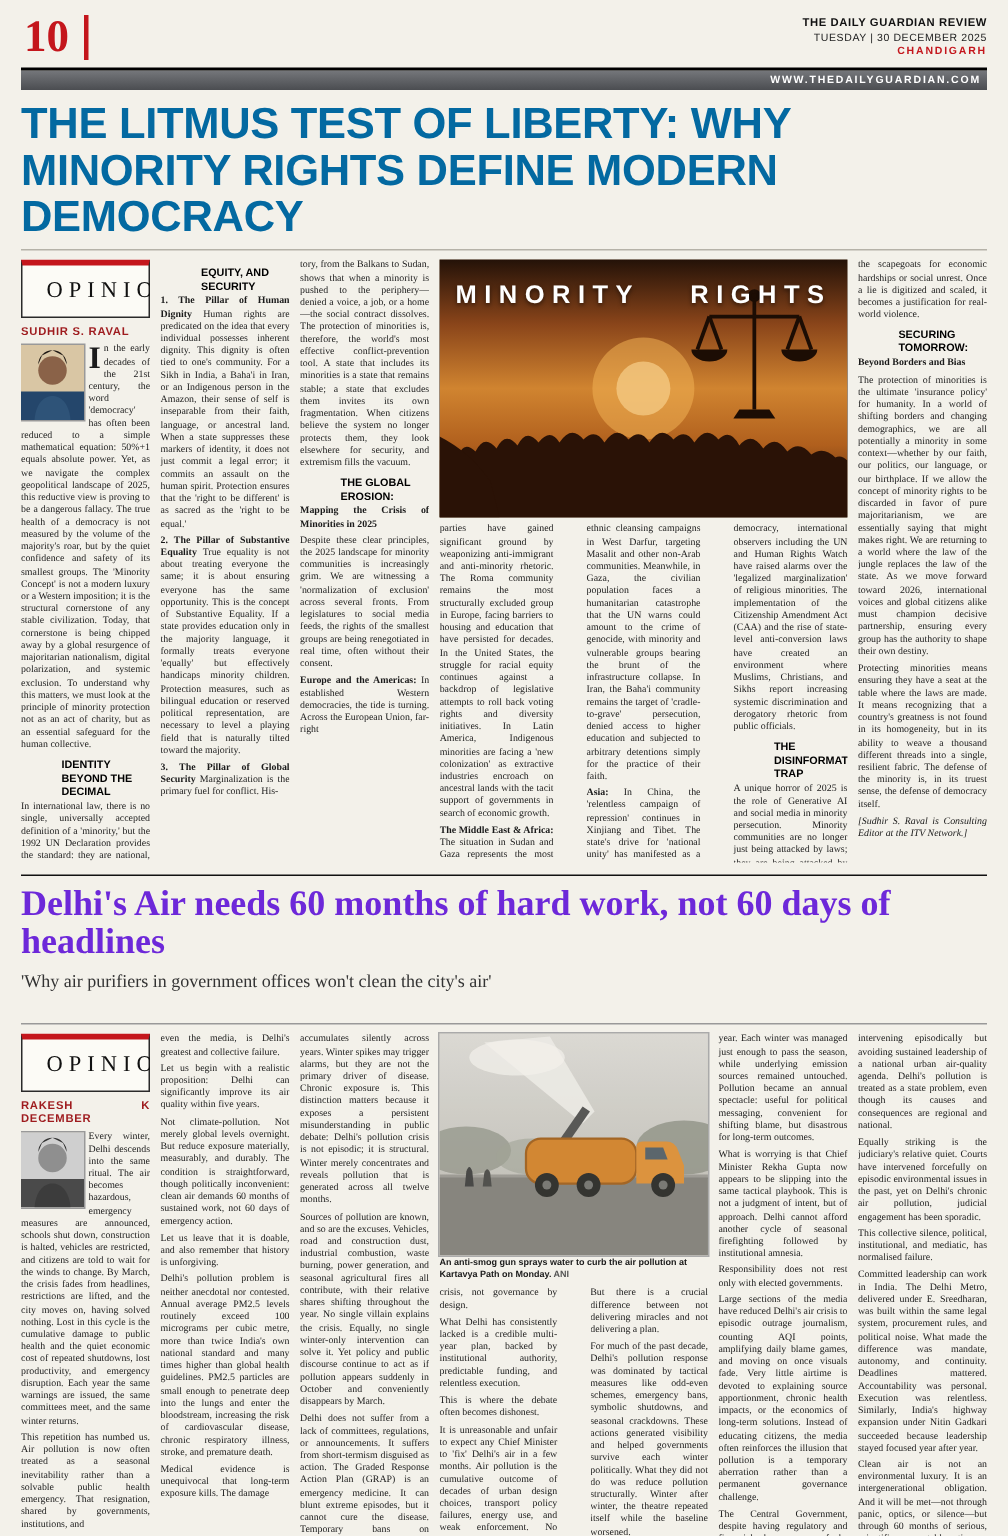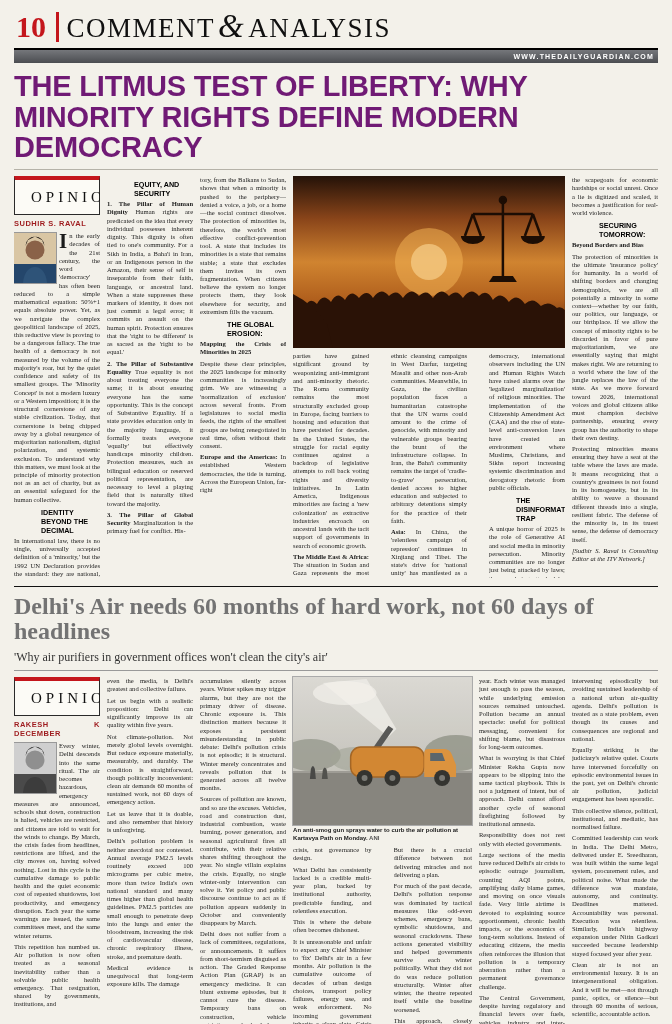--- a/index.html
+++ b/index.html
@@ -73,7 +73,6 @@
     <div class="mh-left">
       <span class="pagenum">10</span>
       <span class="vrule"></span>
-      <h1 class="section-title"><span>COMMENT</span><span class="amp">&amp;</span><span>ANALYSIS</span></h1>
     </div>
   </div>
 

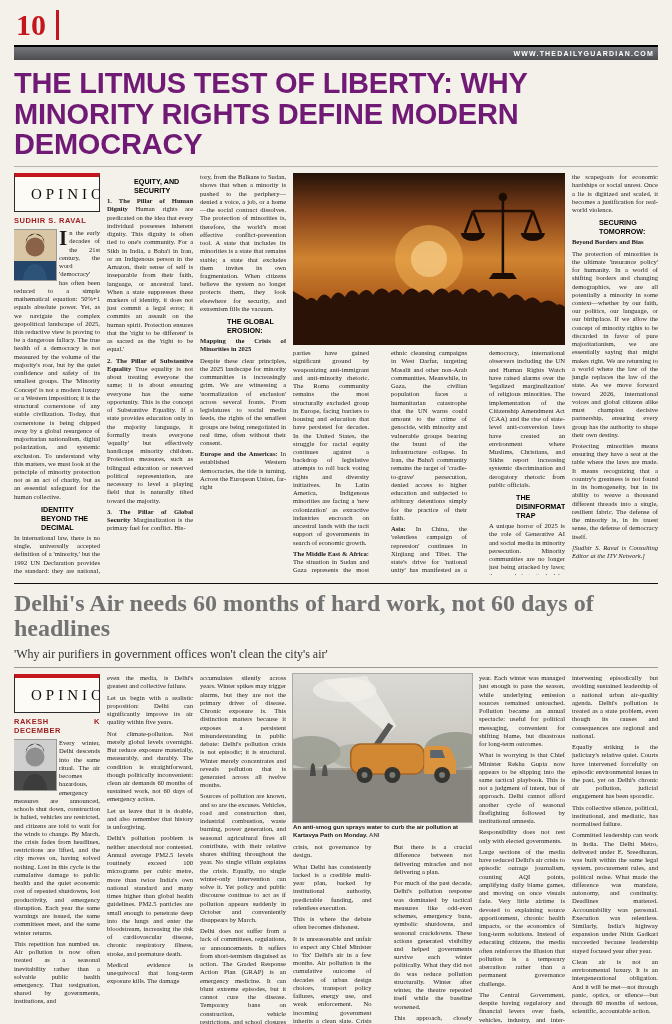--- a/index.html
+++ b/index.html
@@ -73,6 +73,11 @@
     <div class="mh-left">
       <span class="pagenum">10</span>
       <span class="vrule"></span>
+    </div>
+    <div class="mh-right">
+      <div class="pub">THE DAILY GUARDIAN REVIEW</div>
+      <div class="dateline">TUESDAY | 30 DECEMBER 2025</div>
+      <div class="city">CHANDIGARH</div>
     </div>
   </div>
 

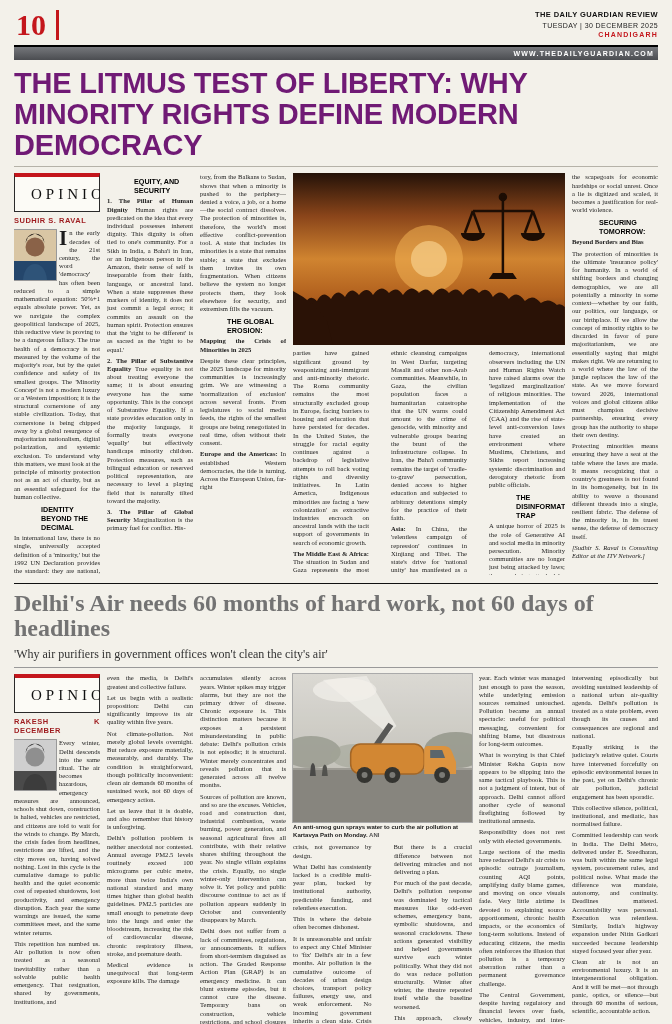--- a/index.html
+++ b/index.html
@@ -23,7 +23,7 @@
             font:bold 7px/13px "Liberation Sans", sans-serif; letter-spacing:1.2px; text-align:right; padding:0 4px; }
 
   
-  .headline1 { color:#701a75; font:bold 29px/1.06 "Liberation Sans", sans-serif; letter-spacing:-0.2px;
+  .headline1 { color:#0369a1; font:bold 29px/1.06 "Liberation Sans", sans-serif; letter-spacing:-0.2px;
                text-transform:uppercase; margin:8px 0 6px; padding-bottom:6px; border-bottom:1px solid #b5b2a8; }
   .cols { display:flex; gap:7px; }
   .col { flex:1 1 0; min-width:0; font:6.6px/1.25 "Liberation Serif", serif; text-align:justify; overflow:hidden; color:#1b1b1b; }

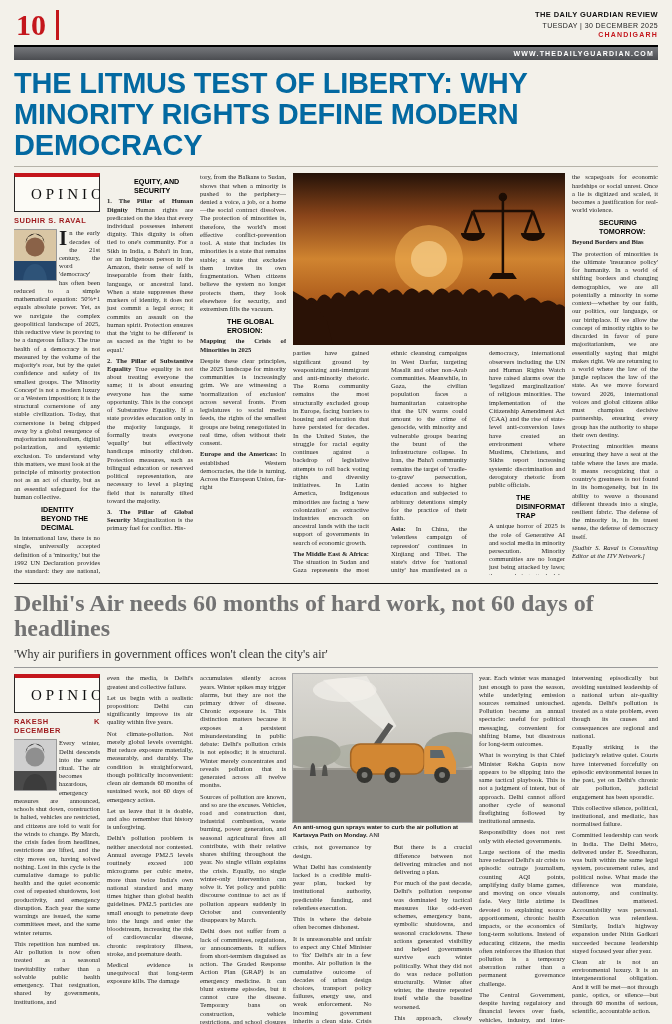--- a/index.html
+++ b/index.html
@@ -152,6 +152,7 @@
             <path d="M-10 66 h20 l4 6 h-28 z" stroke="none"></path>
           </g>
         </svg>
+        <div class="img-title">MINORITY RIGHTS</div>
       </div>
       <div class="subcols">
         <div class="col">

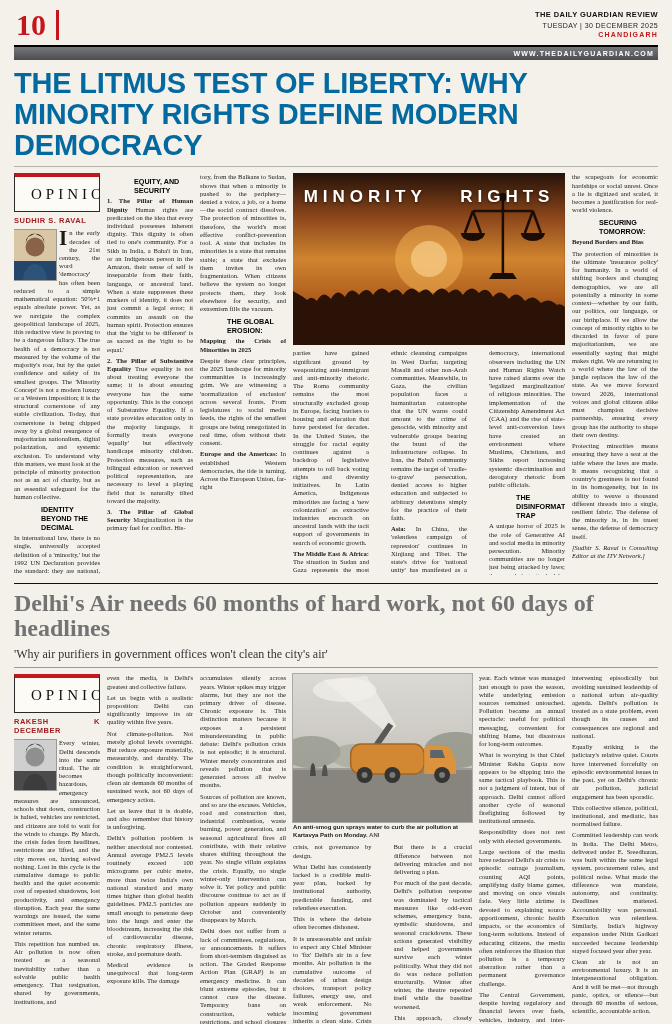--- a/index.html
+++ b/index.html
@@ -56,7 +56,7 @@
 
   
   .a2-sep { border-top:1.5px solid #111; margin-top:8px; padding-top:7px; }
-  .headline2 { font:bold 24px/1.05 "Liberation Serif", serif; color:#737373; margin-bottom:5px; }
+  .headline2 { font:bold 24px/1.05 "Liberation Serif", serif; color:#6d28d9; margin-bottom:5px; }
   .standfirst { font:12px/1.3 "Liberation Serif", serif; color:#333; padding-bottom:5px;
                 border-bottom:1px solid #999; margin-bottom:6px; }
   .a2-cols { height:352px; }

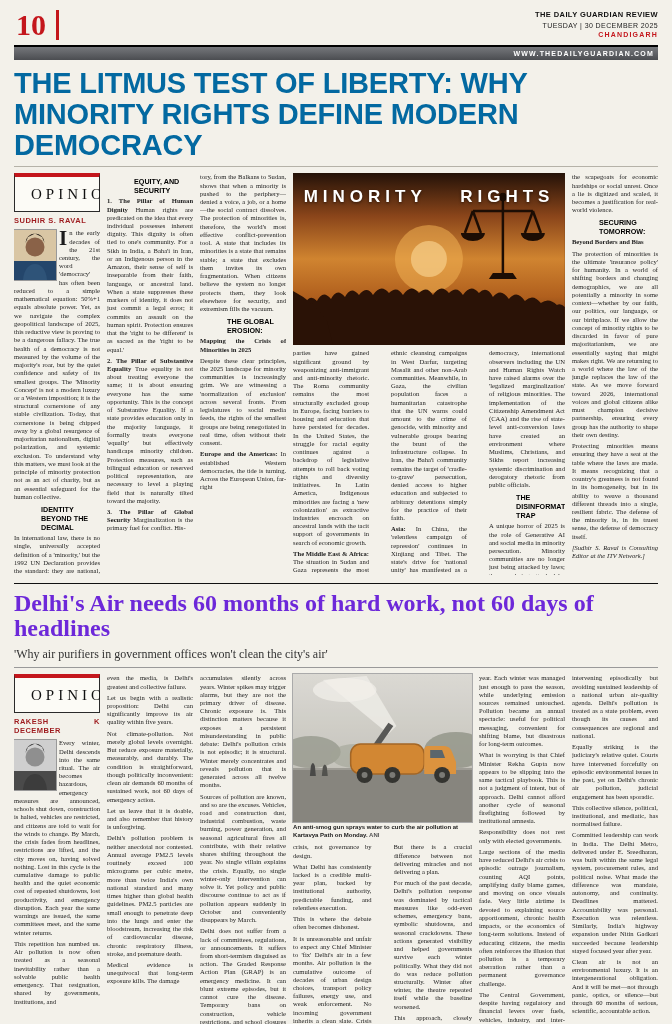--- a/index.html
+++ b/index.html
@@ -57,7 +57,7 @@
   
   .a2-sep { border-top:1.5px solid #111; margin-top:8px; padding-top:7px; }
   .headline2 { font:bold 24px/1.05 "Liberation Serif", serif; color:#6d28d9; margin-bottom:5px; }
-  .standfirst { font:12px/1.3 "Liberation Serif", serif; color:#333; padding-bottom:5px;
+  .standfirst { font:12px/1.3 "Liberation Serif", serif; color:#333; padding-bottom:20px;
                 border-bottom:1px solid #999; margin-bottom:6px; }
   .a2-cols { height:352px; }
   .photo { position:relative; height:148px; overflow:hidden; outline:1px solid #aaa; flex:none; background:#c6c4bc; }

